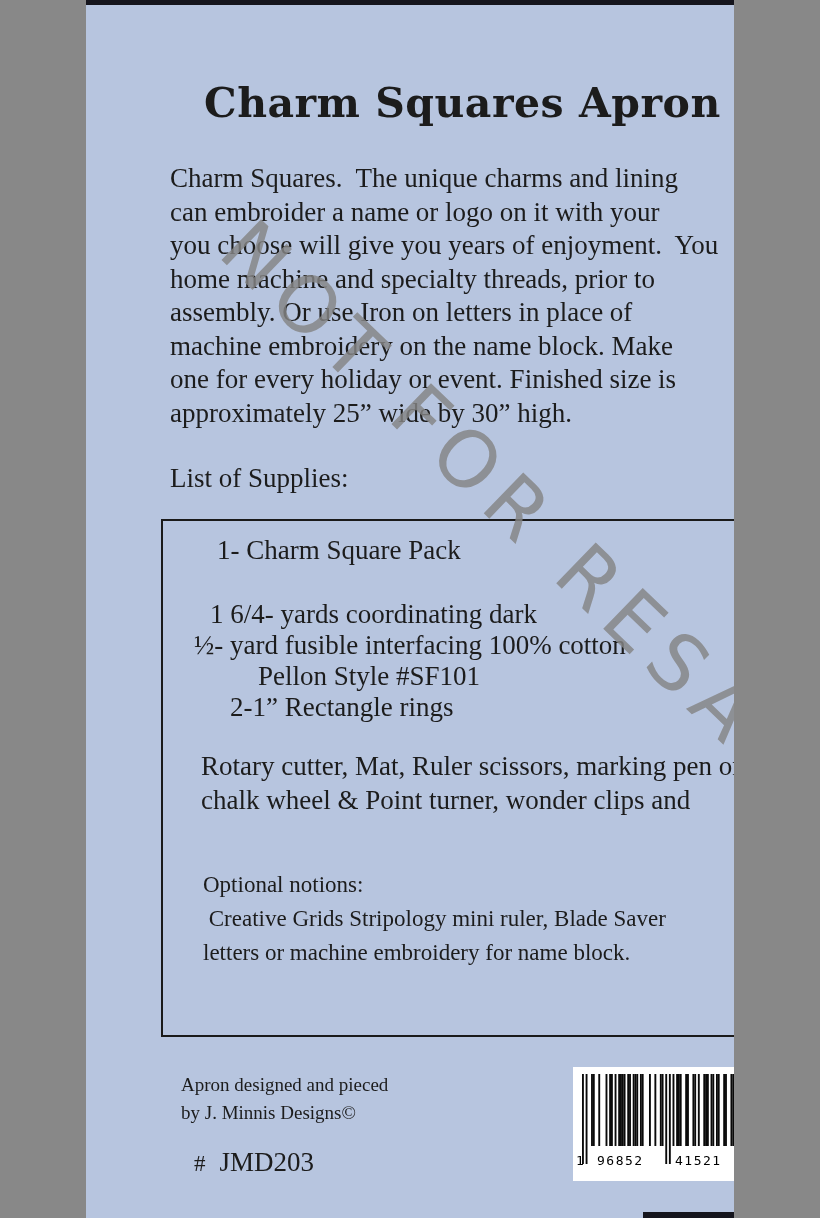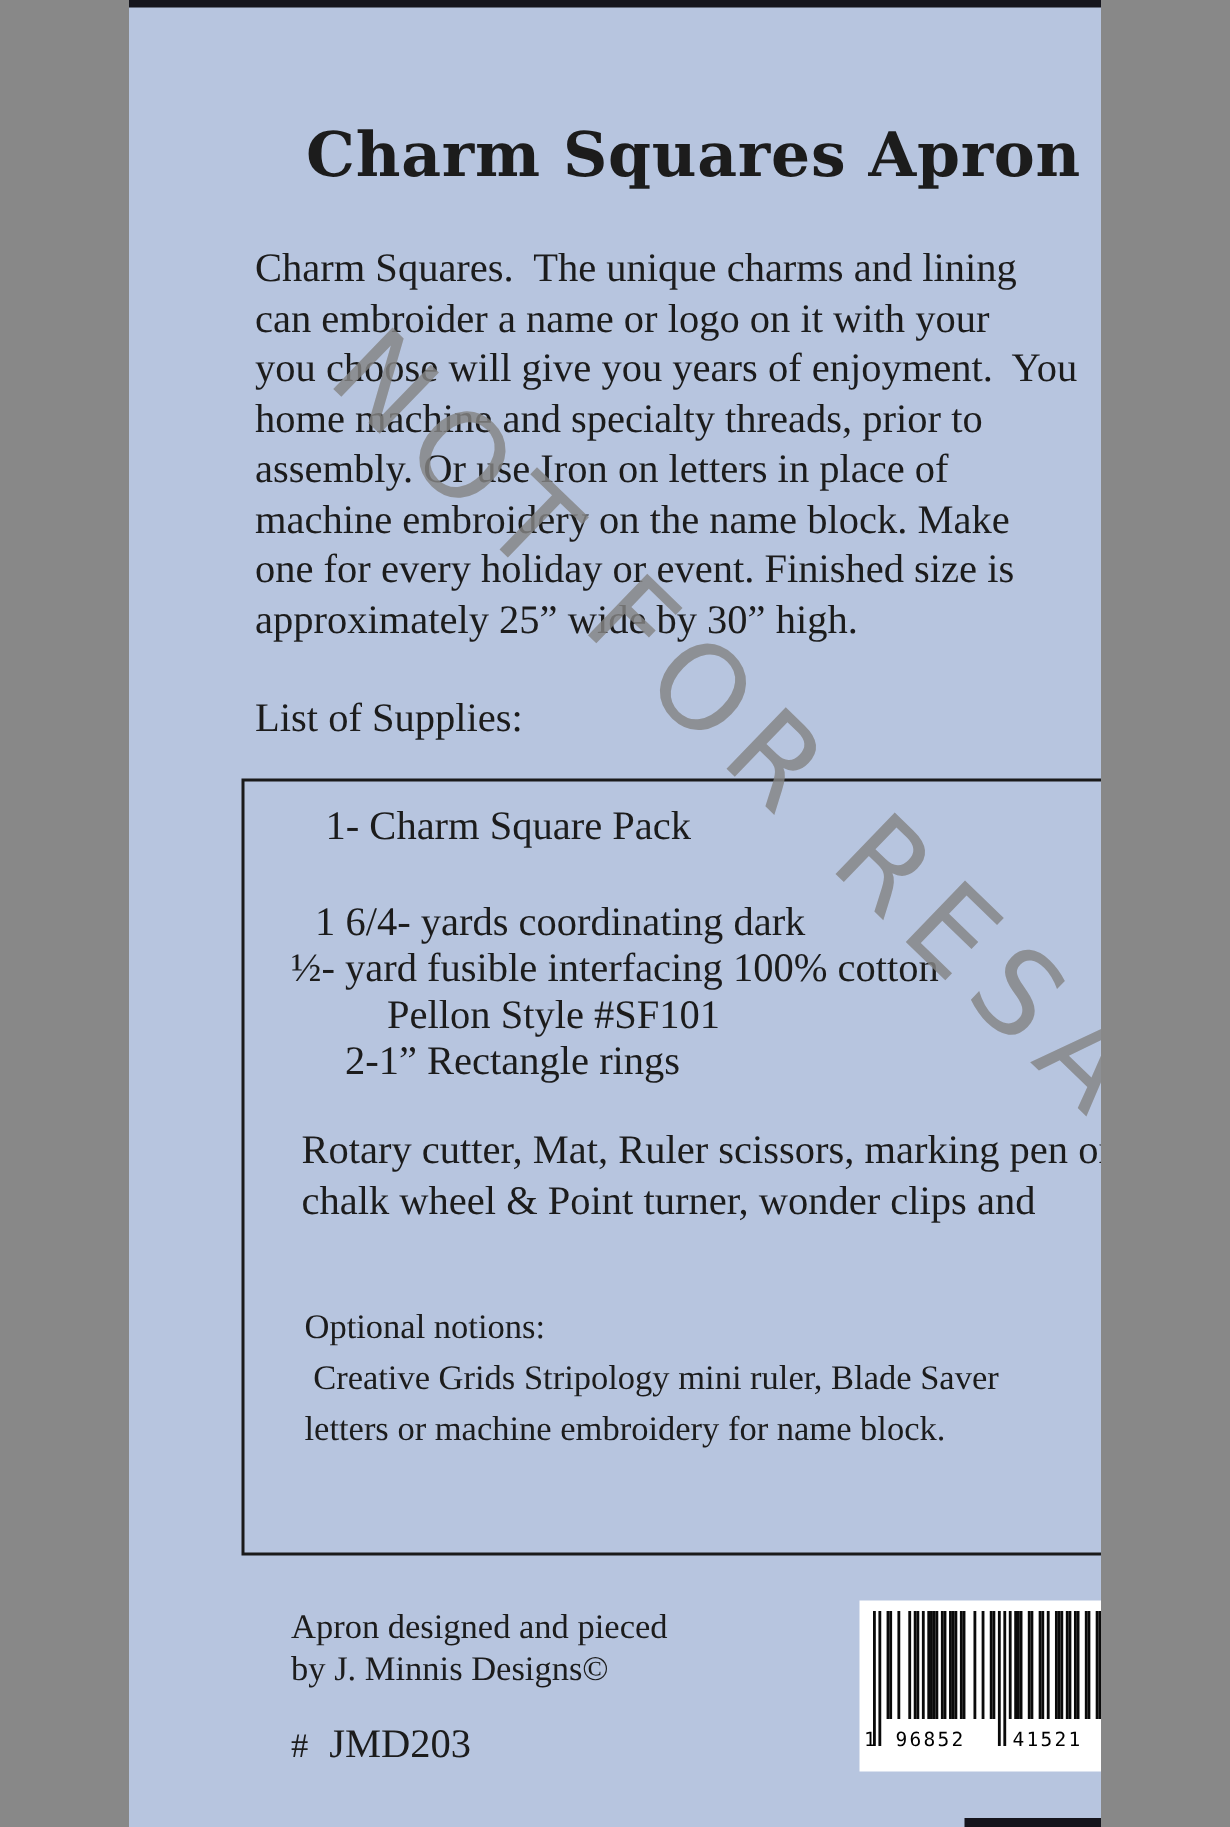--- a/index.html
+++ b/index.html
@@ -63,8 +63,8 @@
   }
 
   .credits {
-    position:absolute; left:108px; top:1071px;
-    font-size:23px; line-height:27.5px;
+    position:absolute; left:95px; top:1071px;
+    font-size:19px; line-height:27.5px;
   }
 
   .itemno { position:absolute; left:108px; top:1147px; font-size:27px; }

